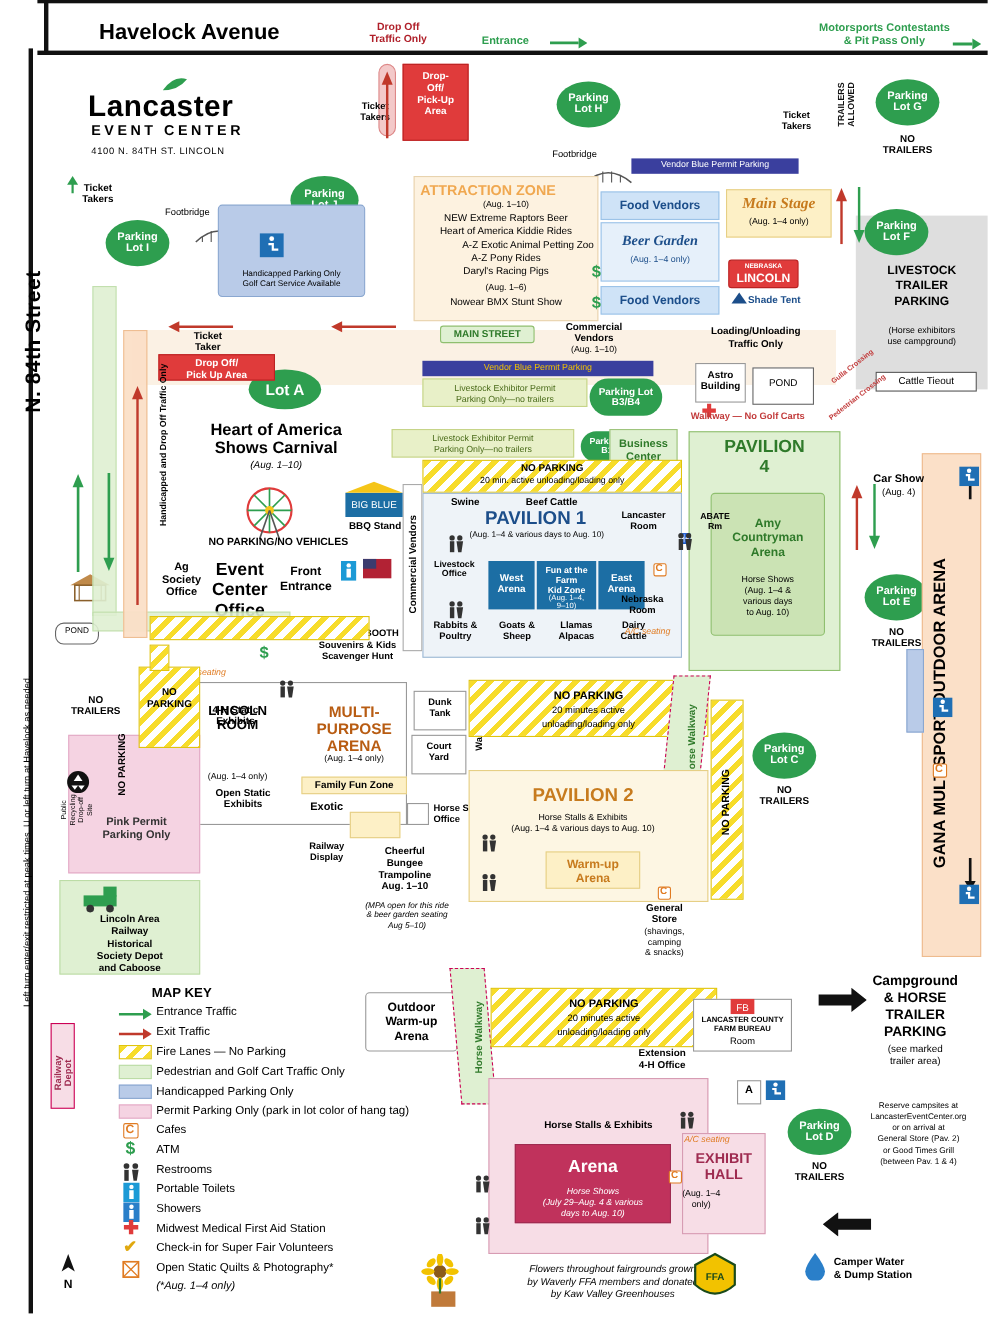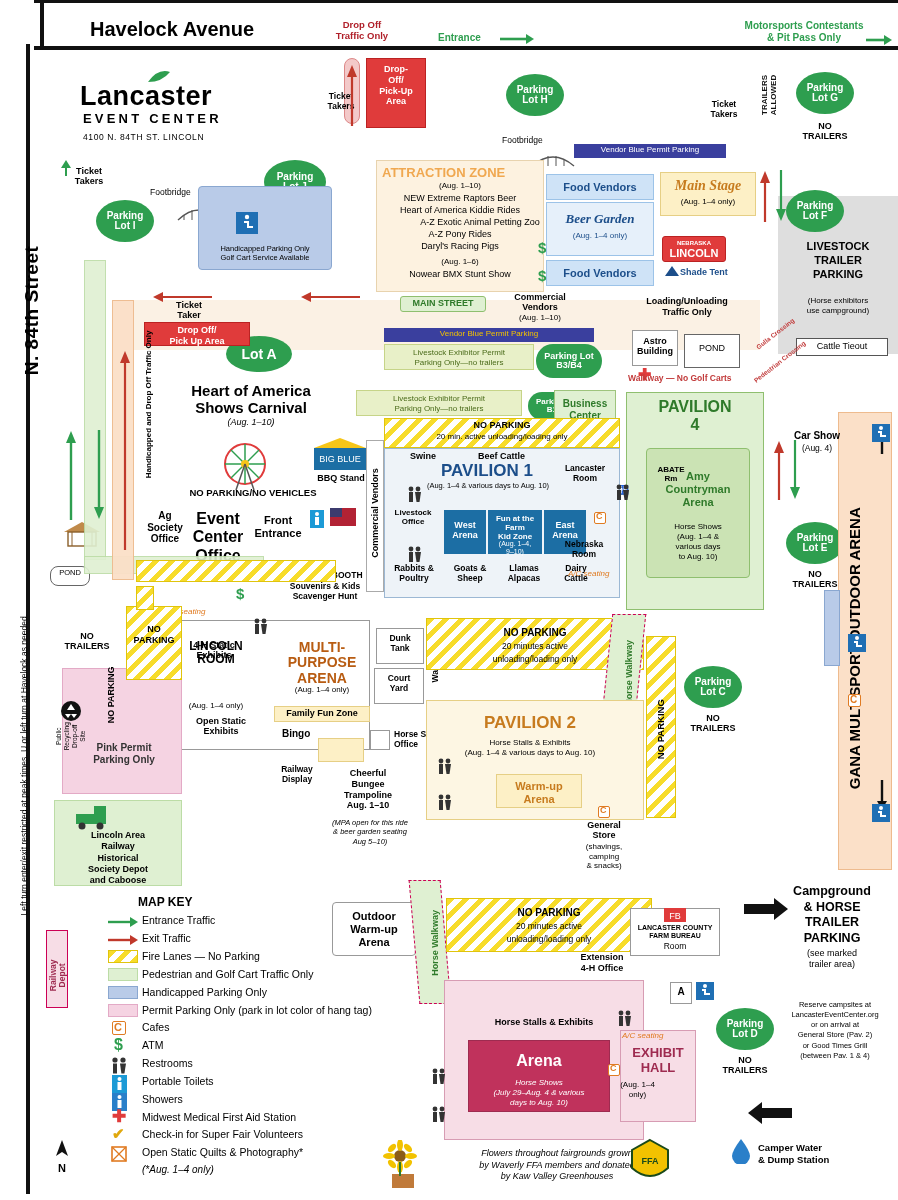--- a/index.html
+++ b/index.html
@@ -198,7 +198,7 @@
 <div class="box" style="left:646px;top:448px;width:104px;height:130px;background:#cbe3b4;border:1px solid #8fbf6f;border-radius:4px;"></div>
 <div class="lbl b ctr" style="left:646px;top:470px;width:104px;font-size:11px;color:#2f7a2a;line-height:1.2;">Amy<br>Countryman<br>Arena</div>
 <div class="lbl ctr" style="left:646px;top:522px;width:104px;font-size:8px;line-height:1.25;">Horse Shows<br>(Aug. 1–4 &amp;<br>various days<br>to Aug. 10)</div>
-<div class="lbl b ctr" style="left:653px;top:466px;width:36px;font-size:8px;line-height:1.1;">ABATE<br>Rm</div>
+<div class="lbl b ctr" style="left:632px;top:466px;width:36px;font-size:8px;line-height:1.1;">ABATE<br>Rm</div>
 <div class="lbl" style="left:618px;top:486px;font-size:9px;">🚻</div>
 
 <div class="box" style="left:384px;top:448px;width:236px;height:150px;background:#eef3f8;border:1.5px solid #9cb8d4;"></div>

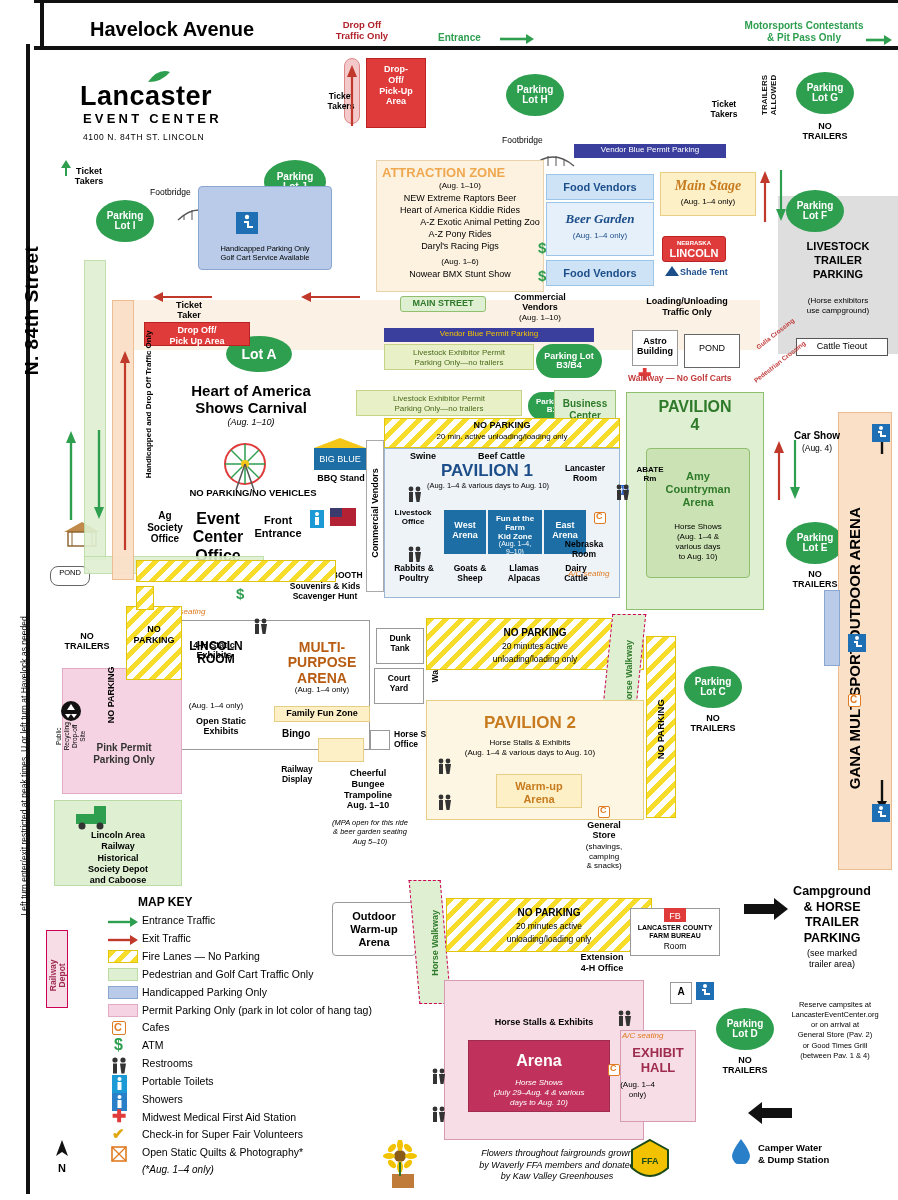--- a/index.html
+++ b/index.html
@@ -293,7 +293,7 @@
 <div class="lbl ctr" style="left:176px;top:702px;width:80px;font-size:8px;">(Aug. 1–4 only)</div>
 <div class="lbl b ctr" style="left:176px;top:640px;width:76px;font-size:9px;line-height:1.15;">4-H Static<br>Exhibits</div>
 <div class="lbl b ctr" style="left:182px;top:716px;width:78px;font-size:9px;line-height:1.15;">Open Static<br>Exhibits</div>
-<div class="lbl b" style="left:282px;top:728px;font-size:10px;">Bingo</div>
+<div class="lbl b" style="left:282px;top:728px;font-size:10px;">Exotic</div>
 <div class="box" style="left:274px;top:706px;width:96px;height:16px;background:#fdf0c6;border:1px solid #e6cf85;"></div>
 <div class="lbl b ctr" style="left:274px;top:709px;width:96px;font-size:9px;">Family Fun Zone</div>
 <svg class="abs" style="left:252px;top:618px;" width="16" height="18">

